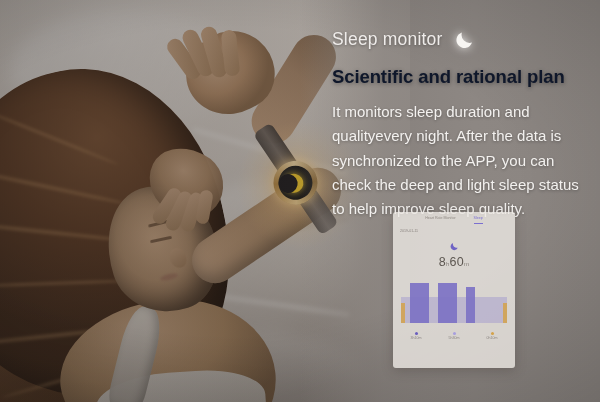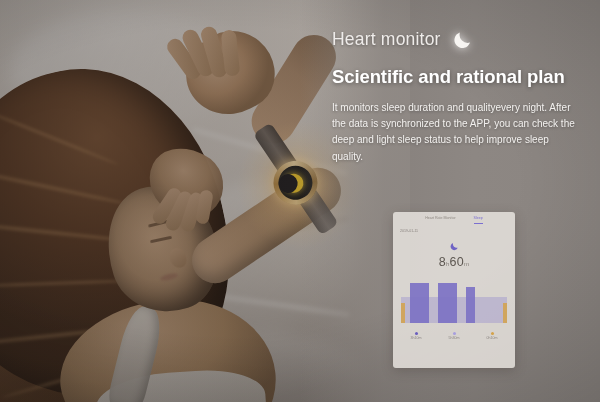--- a/index.html
+++ b/index.html
@@ -242,7 +242,7 @@
 
   <div class="copy">
     <div class="kicker">
-      <div class="kicker-text">Heart monitor</div>
+      <div class="kicker-text">Sleep monitor</div>
       <span class="moonicon">
         <svg width="24" height="24" viewBox="0 0 24 24">
           <path d="M19 14.6A8.2 8.2 0 0 1 8.9 4.4 8 8 0 1 0 19 14.6Z" fill="#f7f5f2"></path>

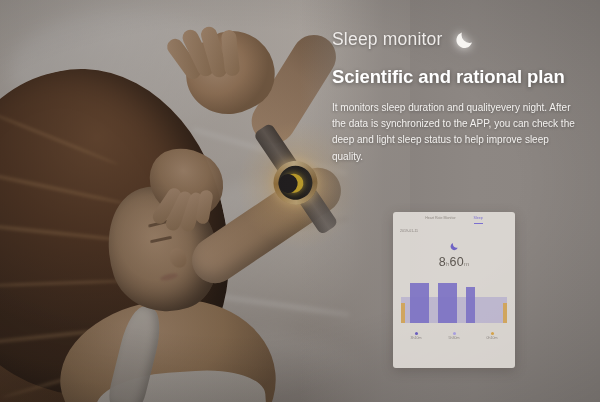--- a/index.html
+++ b/index.html
@@ -148,7 +148,7 @@
   .kicker-text{font-size:17.5px;color:#efecea;letter-spacing:.2px;line-height:1;text-shadow:0 1px 3px rgba(0,0,0,.35);}
   .moonicon{position:relative;width:24px;height:24px;flex:0 0 auto;}
   .moonicon svg{display:block;filter:drop-shadow(0 0 5px rgba(255,255,255,.9));}
-  .headline{margin-top:14px;font-size:18.5px;font-weight:700;color:#ffffff;letter-spacing:-.1px;text-shadow:0 1px 4px rgba(0,0,0,.4);}
+  .headline{margin-top:14px;font-size:18.5px;font-weight:700;color:#0f172a;letter-spacing:-.1px;text-shadow:0 1px 4px rgba(0,0,0,.4);}
   .para{margin-top:12px;font-size:10px;line-height:1.62;color:#f3f1ef;text-shadow:0 1px 3px rgba(0,0,0,.32);max-width:250px;}
 
   

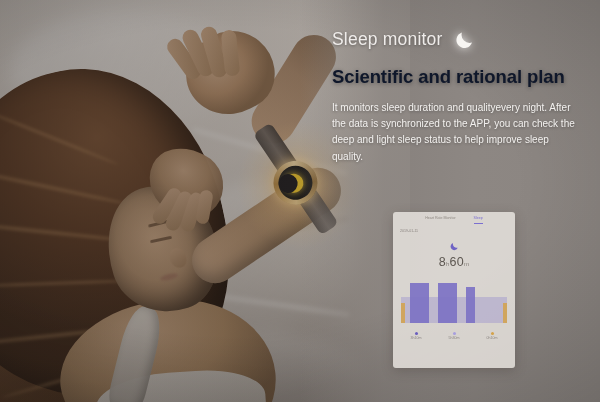--- a/index.html
+++ b/index.html
@@ -149,7 +149,7 @@
   .moonicon{position:relative;width:24px;height:24px;flex:0 0 auto;}
   .moonicon svg{display:block;filter:drop-shadow(0 0 5px rgba(255,255,255,.9));}
   .headline{margin-top:14px;font-size:18.5px;font-weight:700;color:#0f172a;letter-spacing:-.1px;text-shadow:0 1px 4px rgba(0,0,0,.4);}
-  .para{margin-top:12px;font-size:10px;line-height:1.62;color:#f3f1ef;text-shadow:0 1px 3px rgba(0,0,0,.32);max-width:250px;}
+  .para{margin-top:12px;font-size:15px;line-height:1.62;color:#f3f1ef;text-shadow:0 1px 3px rgba(0,0,0,.32);max-width:250px;}
 
   
   .card{

